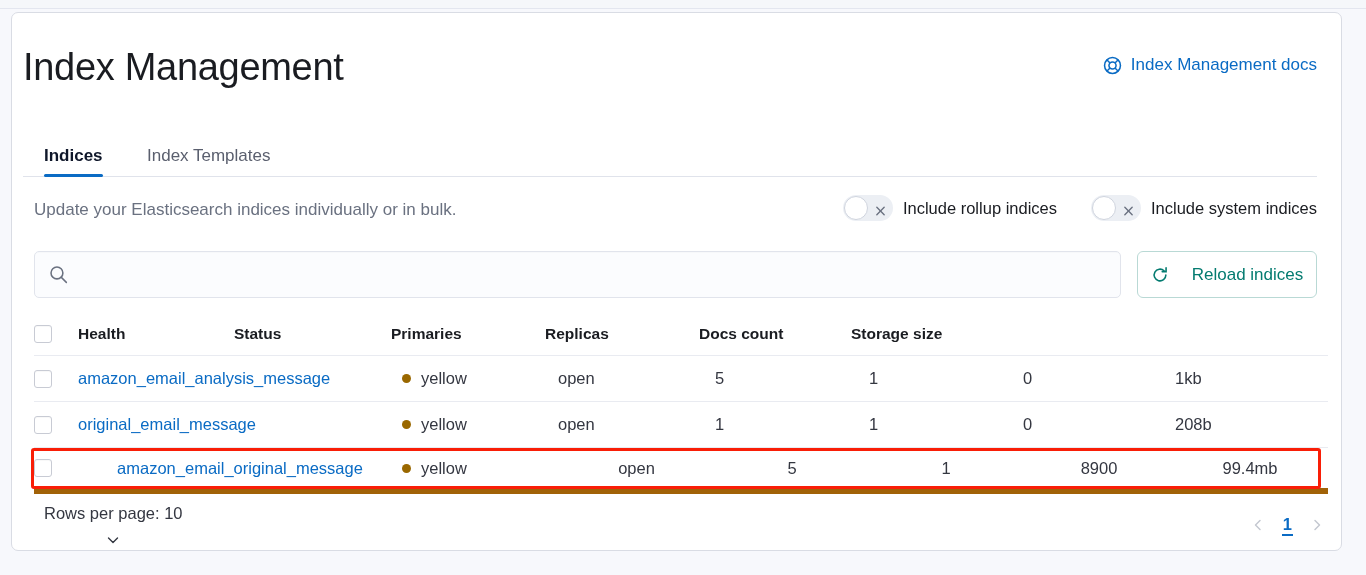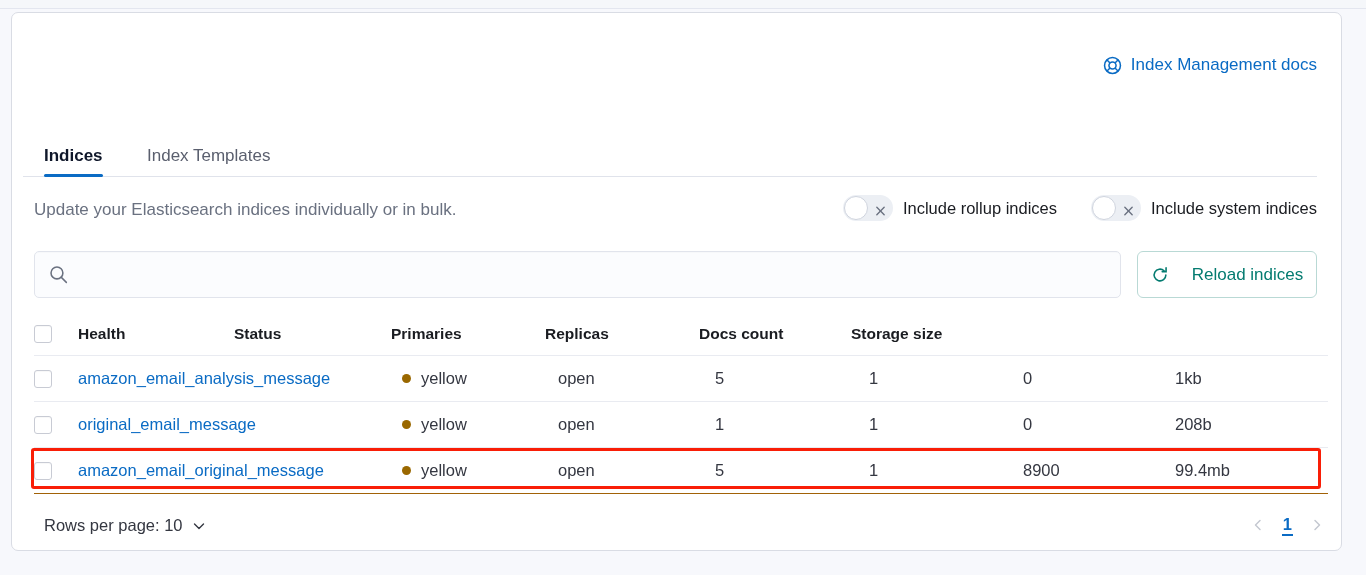--- a/index.html
+++ b/index.html
@@ -209,6 +209,7 @@
 <div class="panel">
 
   <div class="hdr">
+    <div class="page-title">Index Management</div>
     <div class="docs-link">
       <span class="help-icon">
         <svg viewBox="0 0 16 16" width="19" height="19" fill="none" stroke="#0a6bc4" stroke-width="1.3">

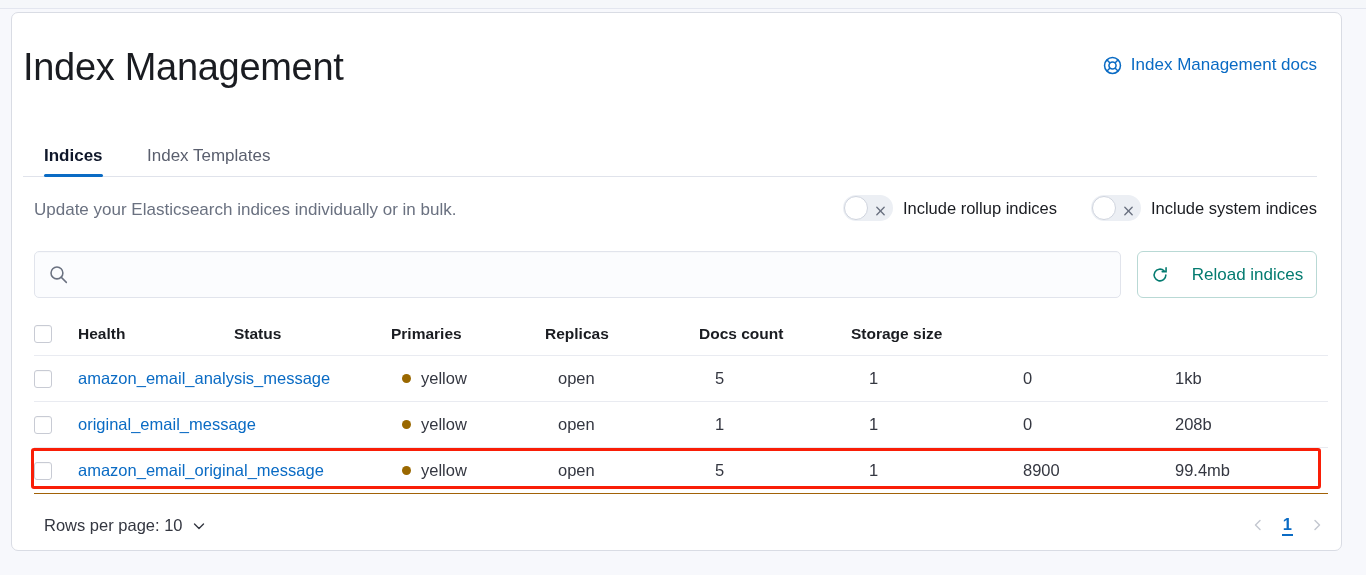--- a/index.html
+++ b/index.html
@@ -145,7 +145,7 @@
     position: relative;
   }
   .trow.head { height: 43px; }
-  .trow.last { border-bottom: 1px solid #a16207; }
+  .trow.last { border-bottom: 6px solid #a16207; text-align: center; }
   .c-check { width: 44px; flex: none; display: flex; align-items: center; }
   .cbox {
     width: 18px; height: 18px; border-radius: 3px;

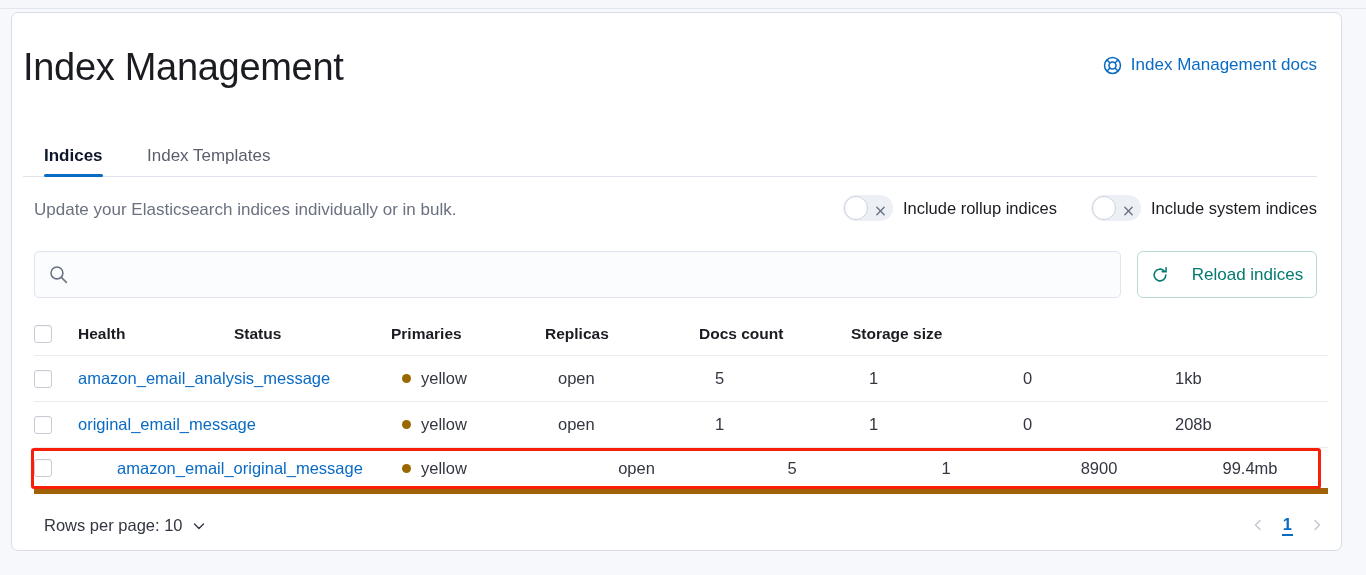--- a/index.html
+++ b/index.html
@@ -189,6 +189,7 @@
     display: flex; align-items: center; gap: 9px;
     font-size: 16.5px; color: #343741; cursor: pointer;
     padding-left: 10px;
+    flex-direction: column;
   }
   .chev-down { width: 14px; height: 14px; }
   .pager { display: flex; align-items: center; gap: 13px; }

